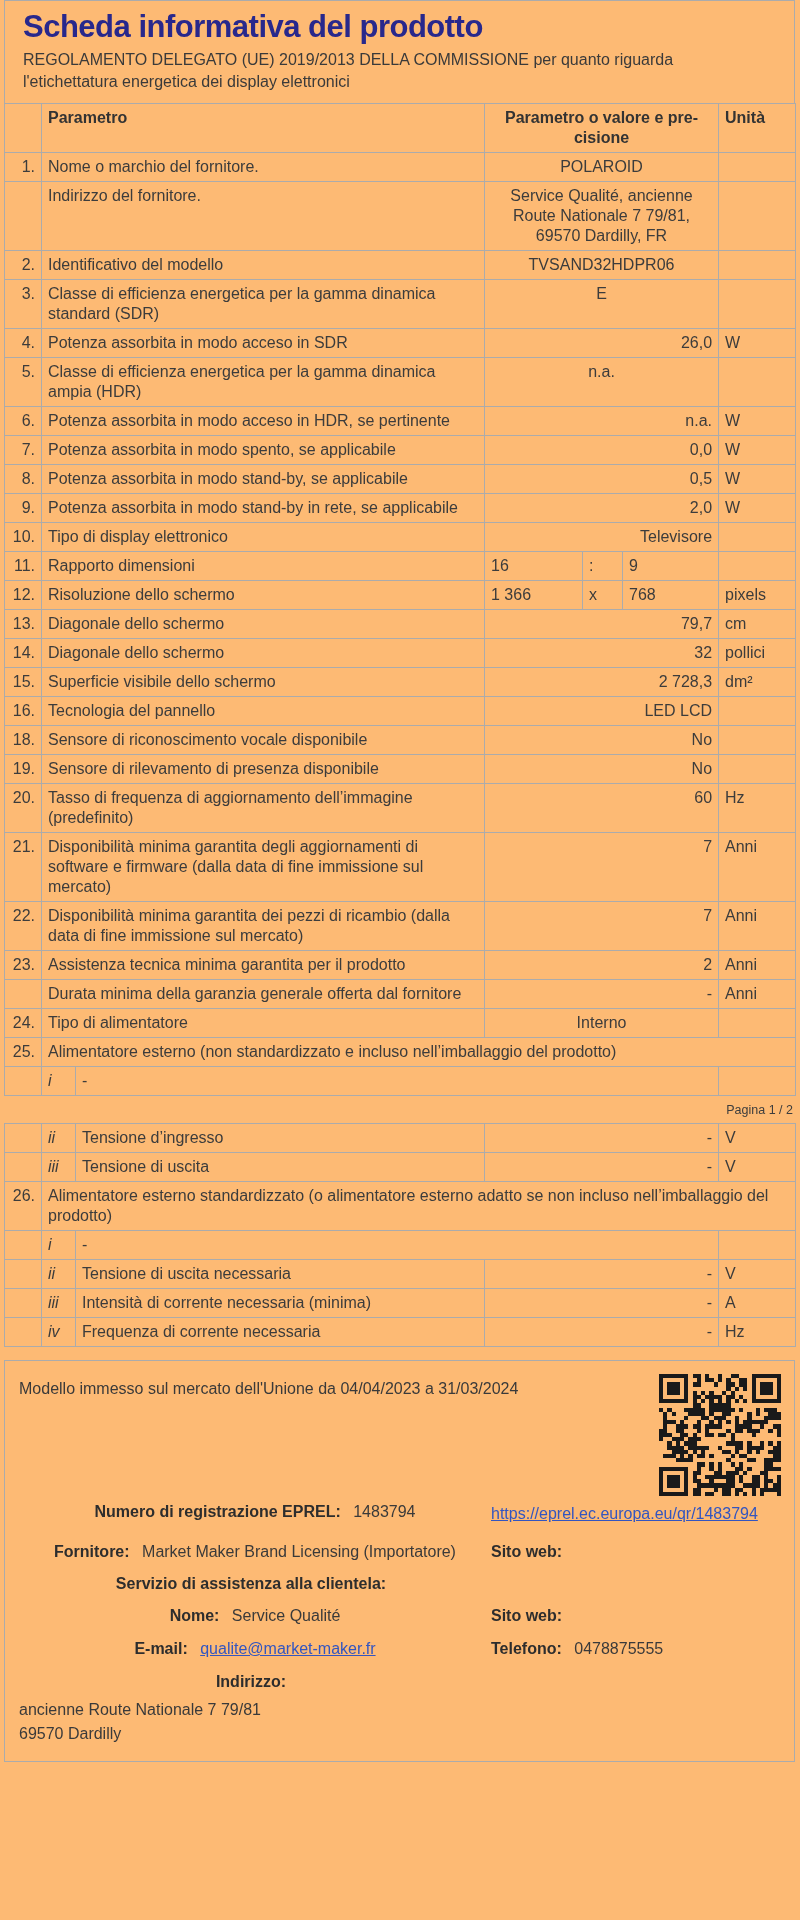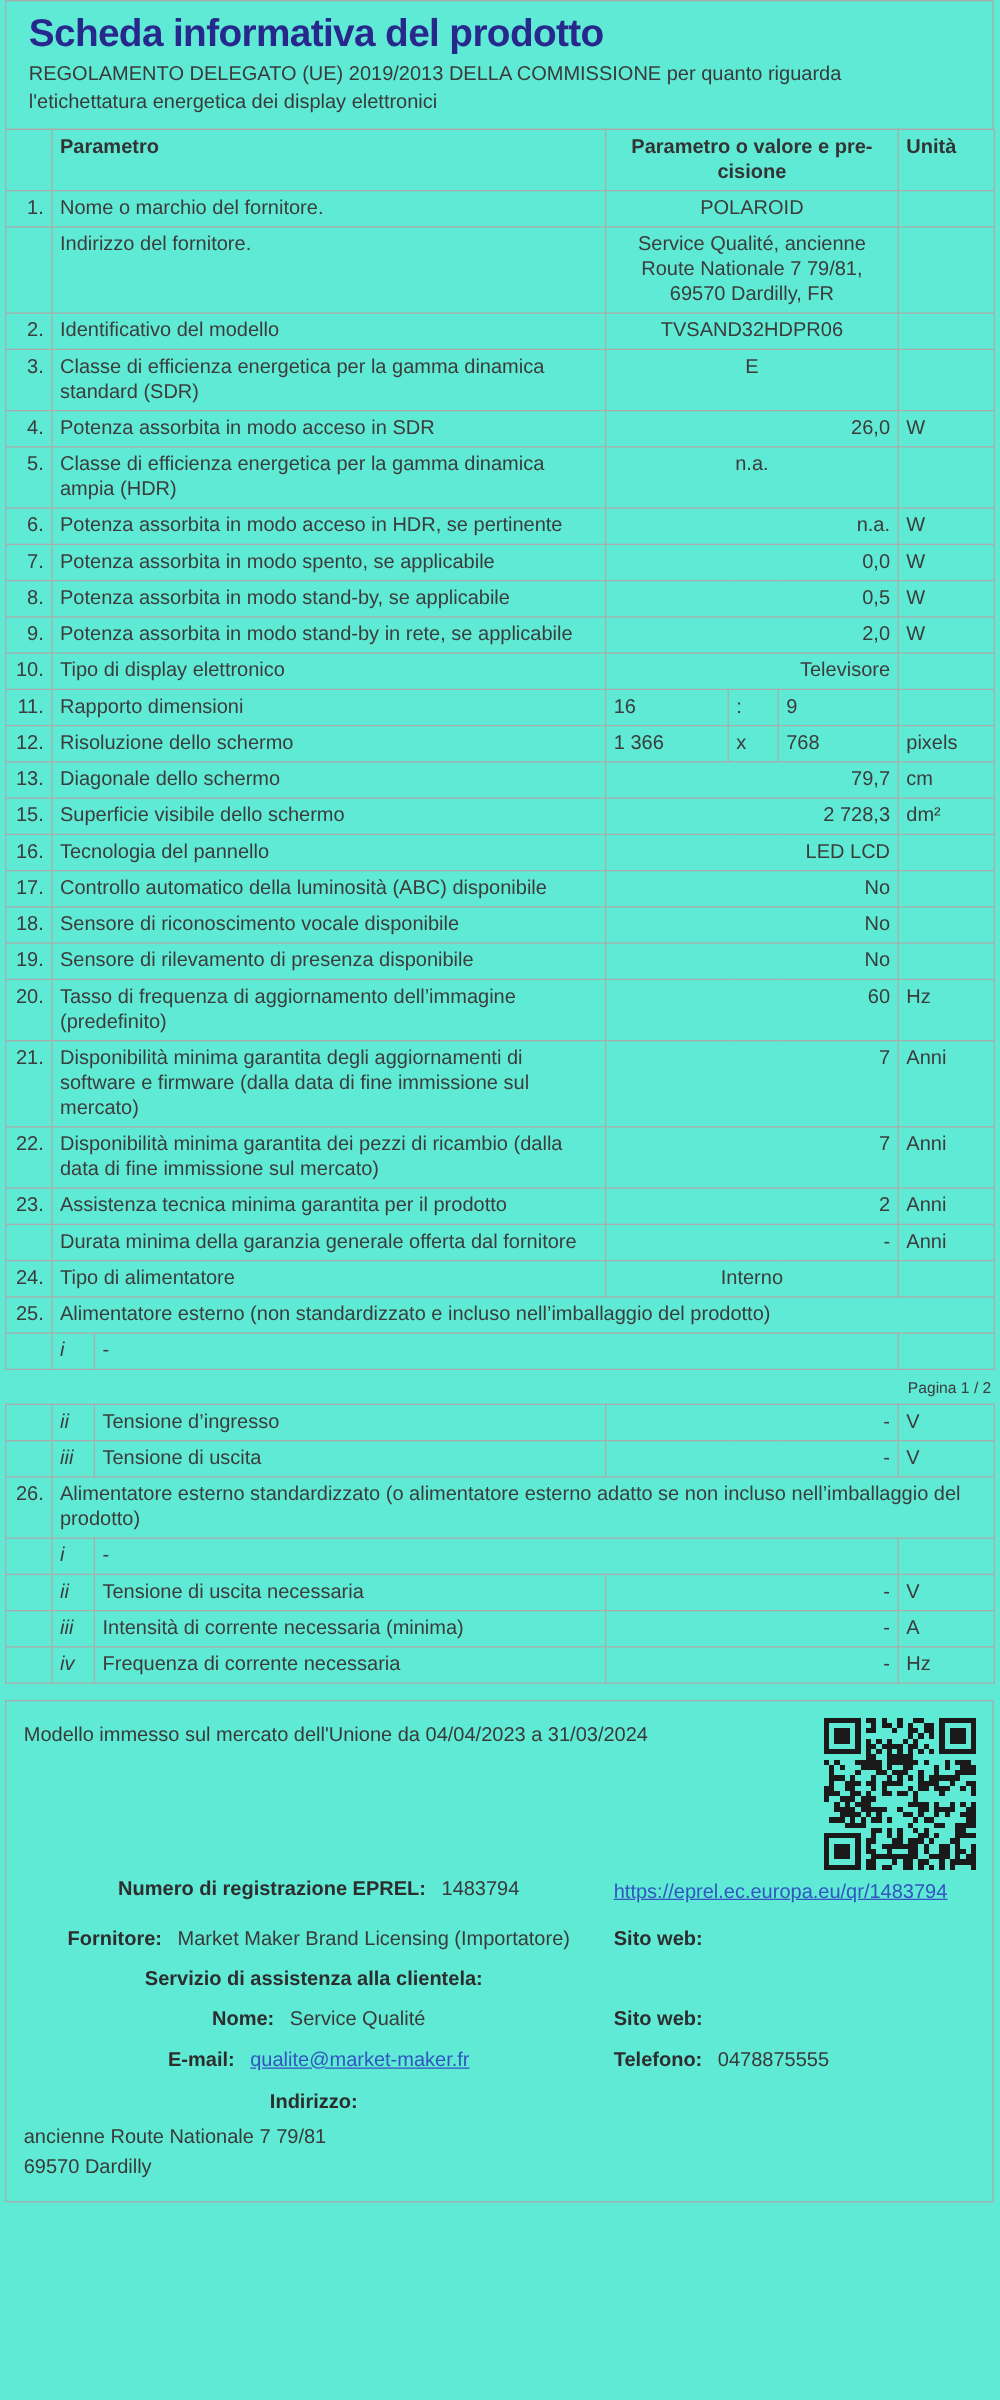--- a/index.html
+++ b/index.html
@@ -10,7 +10,7 @@
     color: #3c3c3c;
     -webkit-font-smoothing: antialiased;
   }
-  .page { width: 800px; min-height: 1920px; padding: 0; position: relative; background:#5eead4; }
+  .page { width: 800px; min-height: 1920px; padding: 0; position: relative; background:#fdba74; }
 
   
   .header-box {

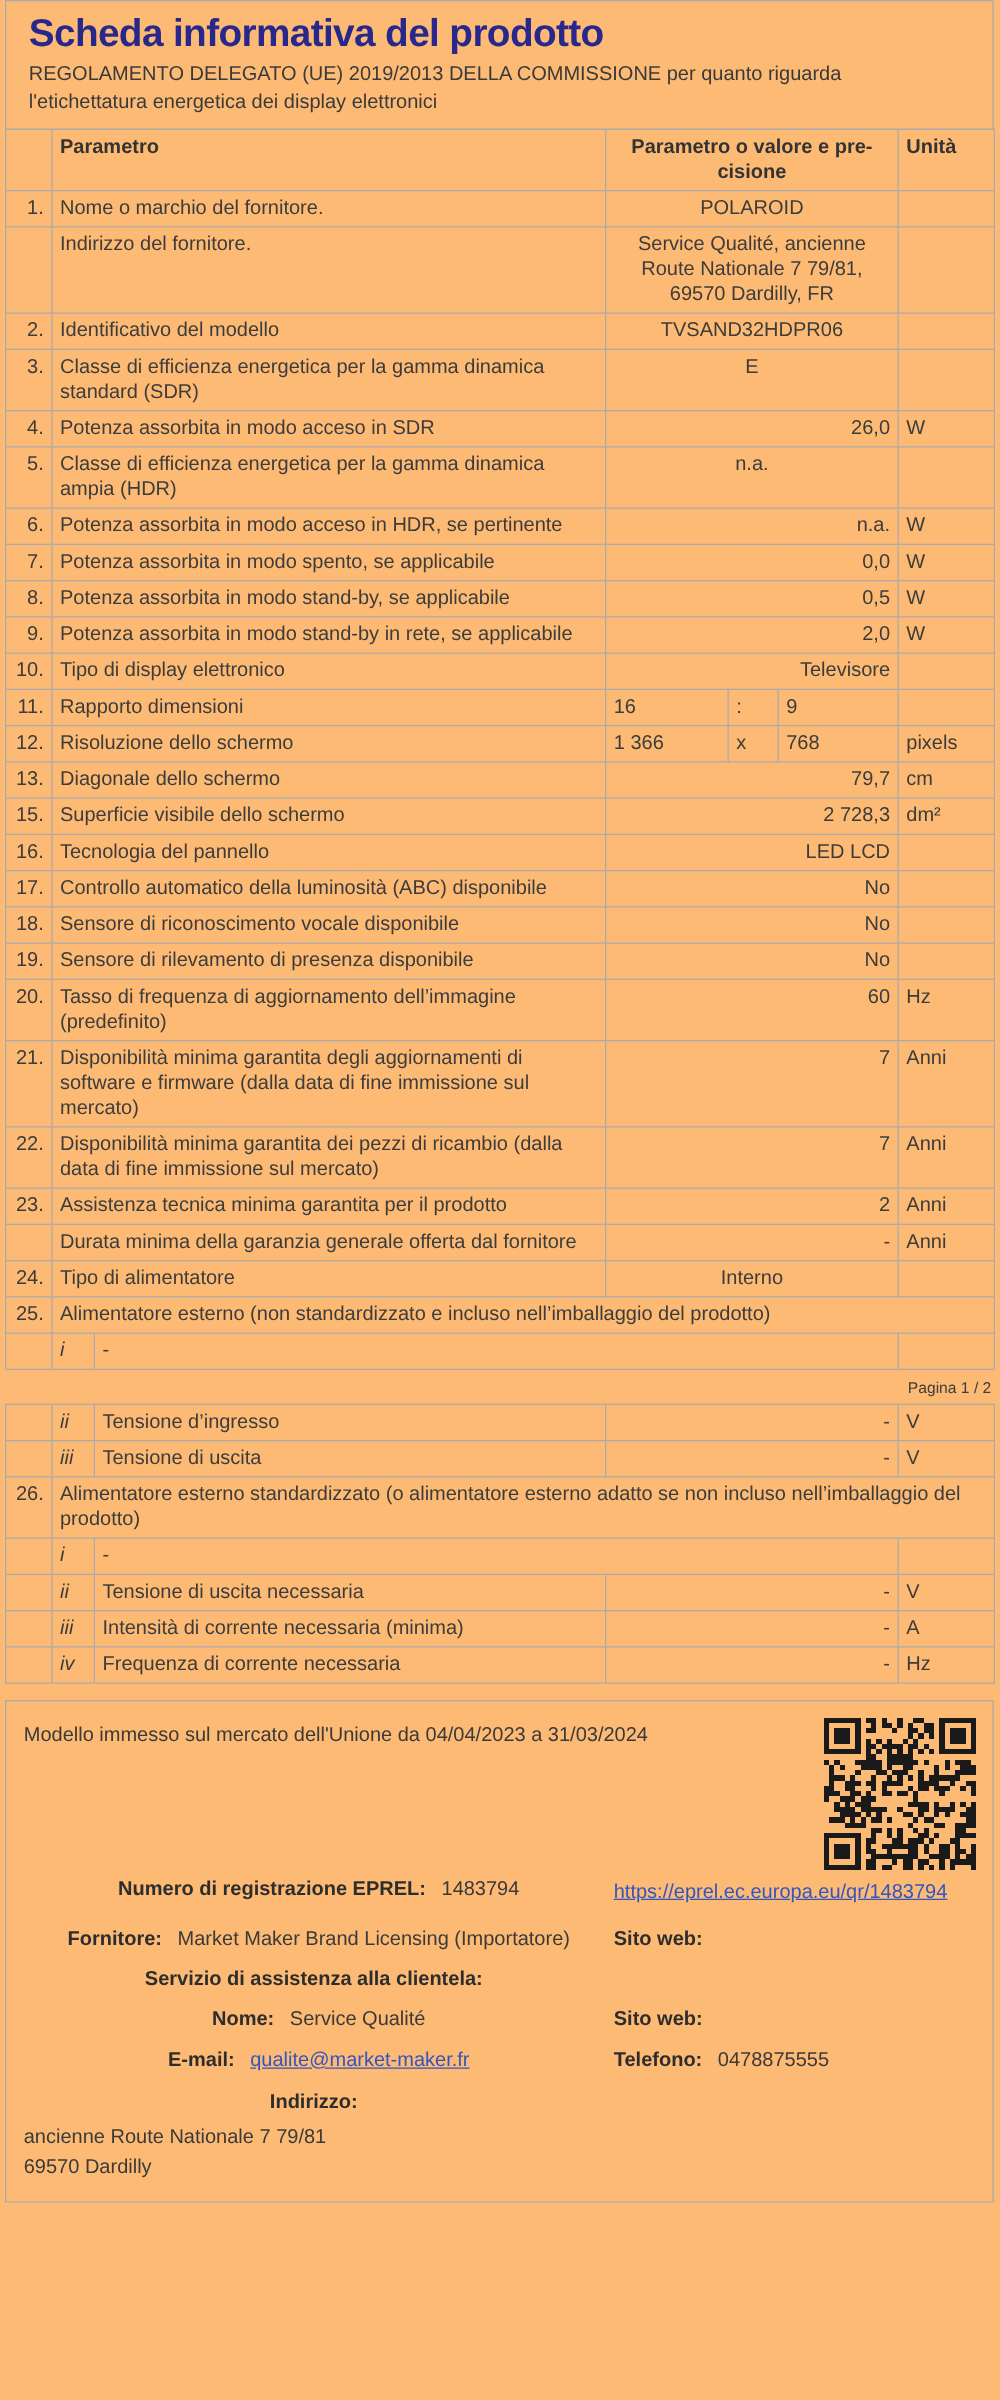--- a/index.html
+++ b/index.html
@@ -221,6 +221,12 @@
           <td class="unit">cm</td>
         </tr>
         <tr>
+          <td class="num">14.</td>
+          <td class="param" colspan="2">Diagonale dello schermo</td>
+          <td class="val-right" colspan="3">32</td>
+          <td class="unit">pollici</td>
+        </tr>
+        <tr>
           <td class="num">15.</td>
           <td class="param" colspan="2">Superficie visibile dello schermo</td>
           <td class="val-right" colspan="3">2 728,3</td>

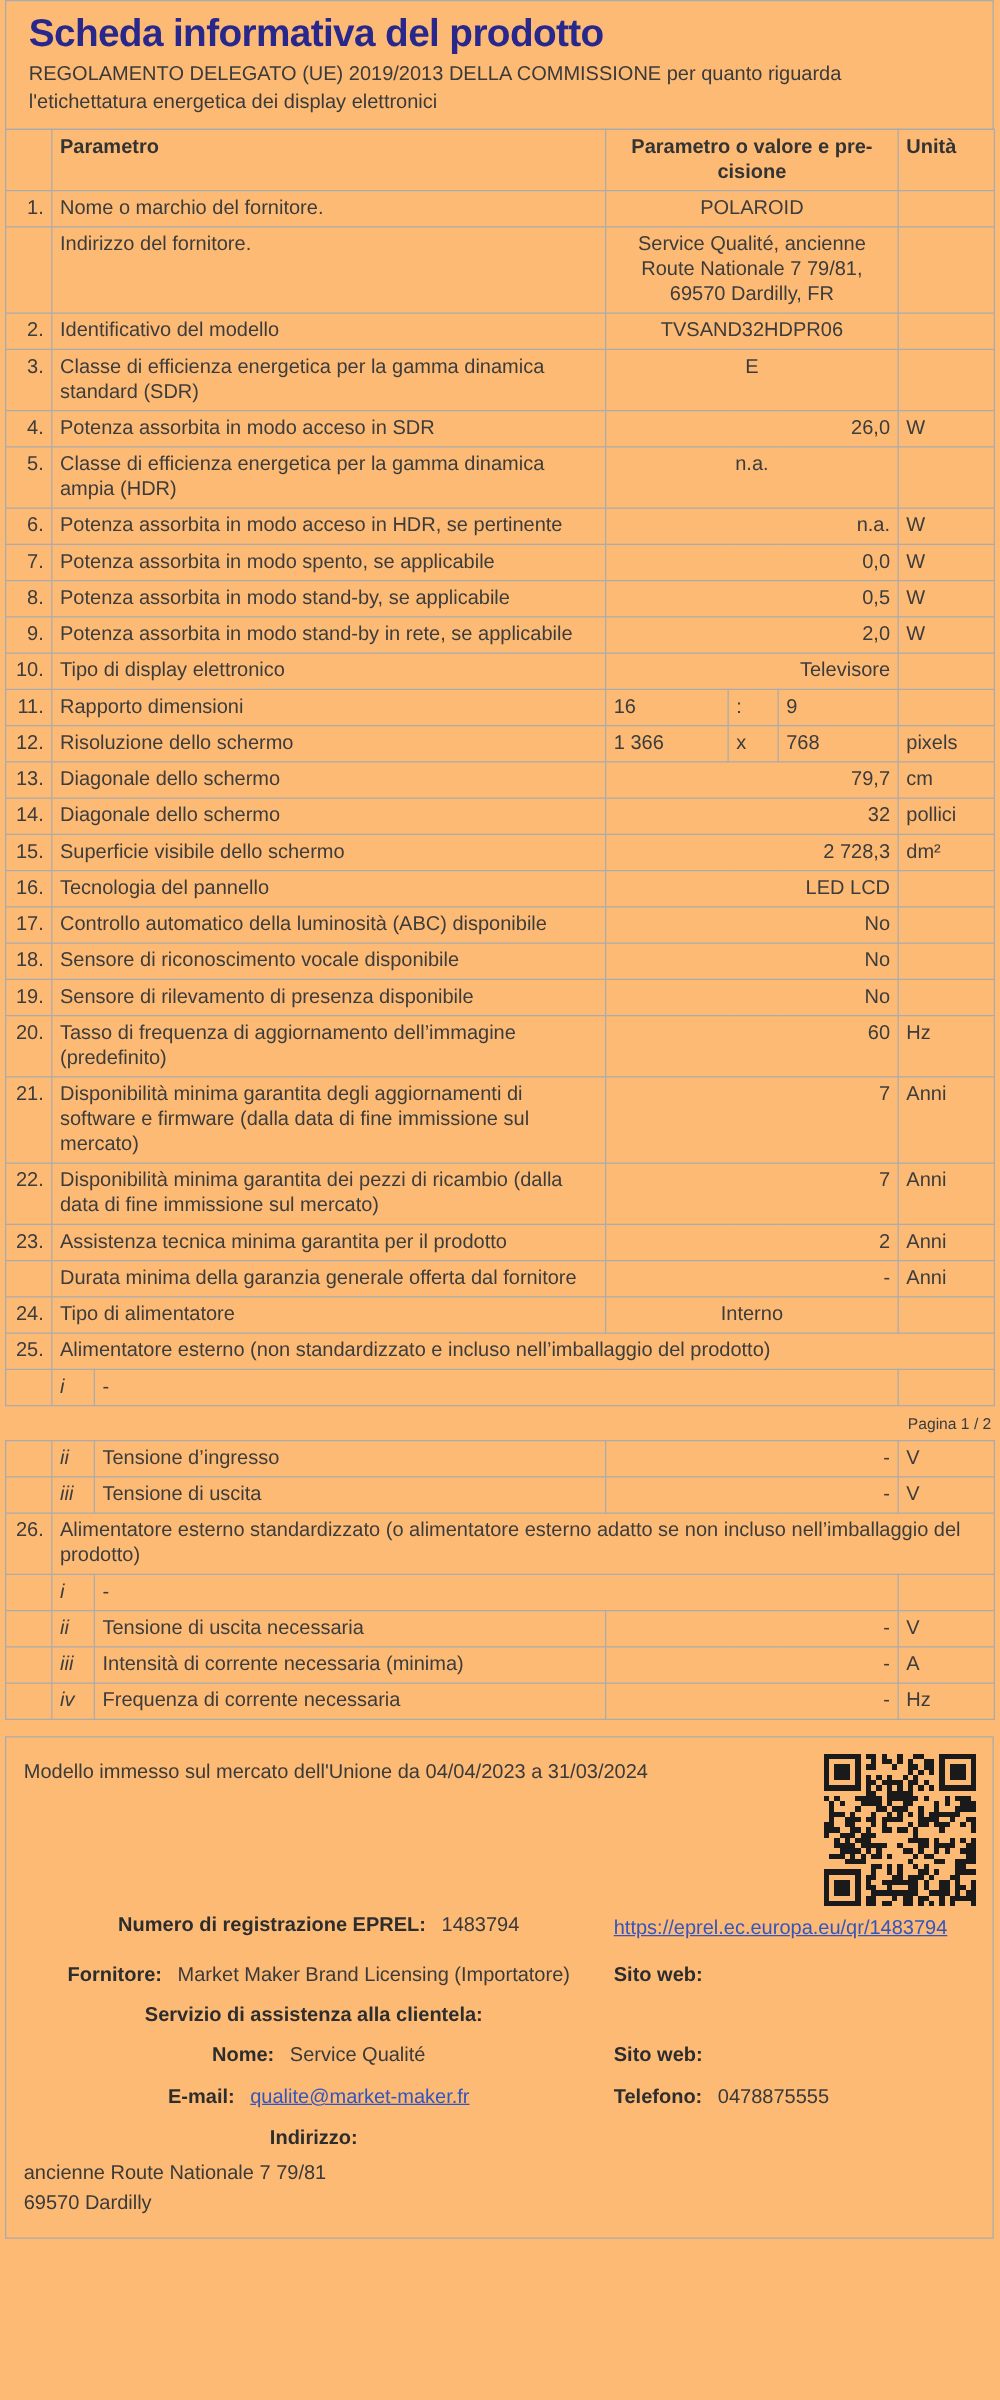--- a/index.html
+++ b/index.html
@@ -239,12 +239,6 @@
           <td class="unit"></td>
         </tr>
         <tr>
-          <td class="num">17.</td>
-          <td class="param" colspan="2">Controllo automatico della luminosità (ABC) disponibile</td>
-          <td class="val-right" colspan="3">No</td>
-          <td class="unit"></td>
-        </tr>
-        <tr>
           <td class="num">18.</td>
           <td class="param" colspan="2">Sensore di riconoscimento vocale disponibile</td>
           <td class="val-right" colspan="3">No</td>

